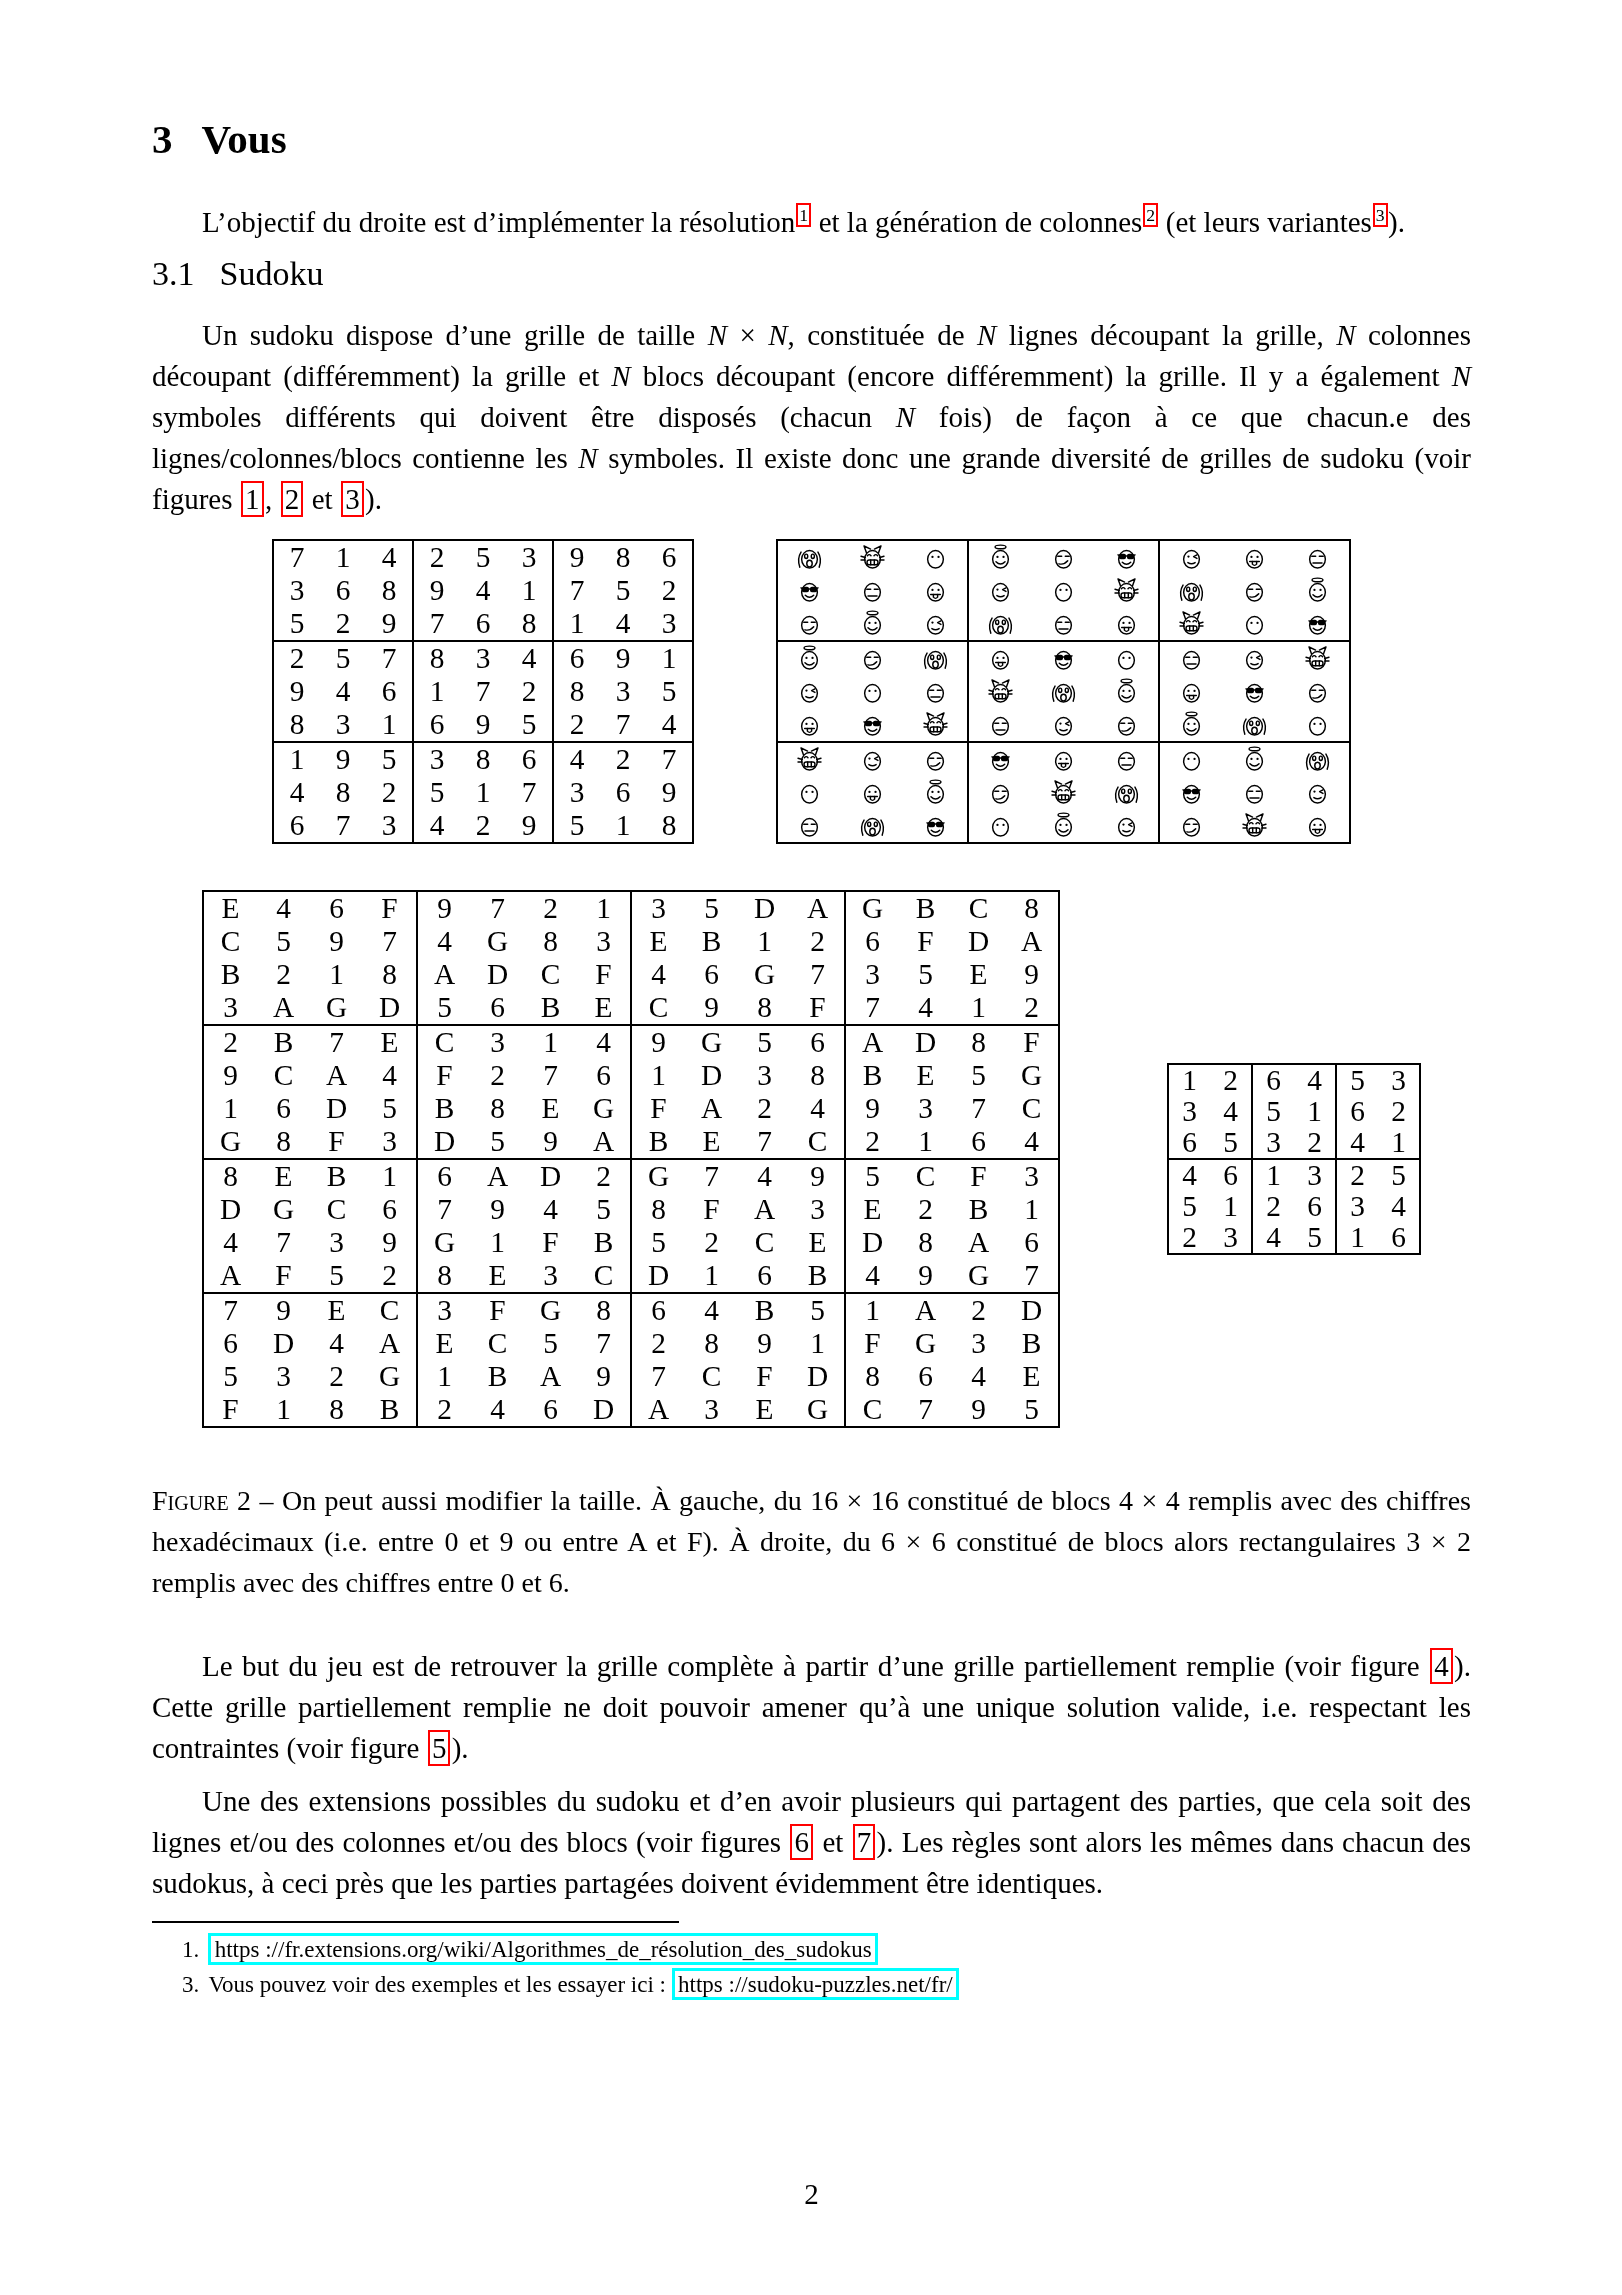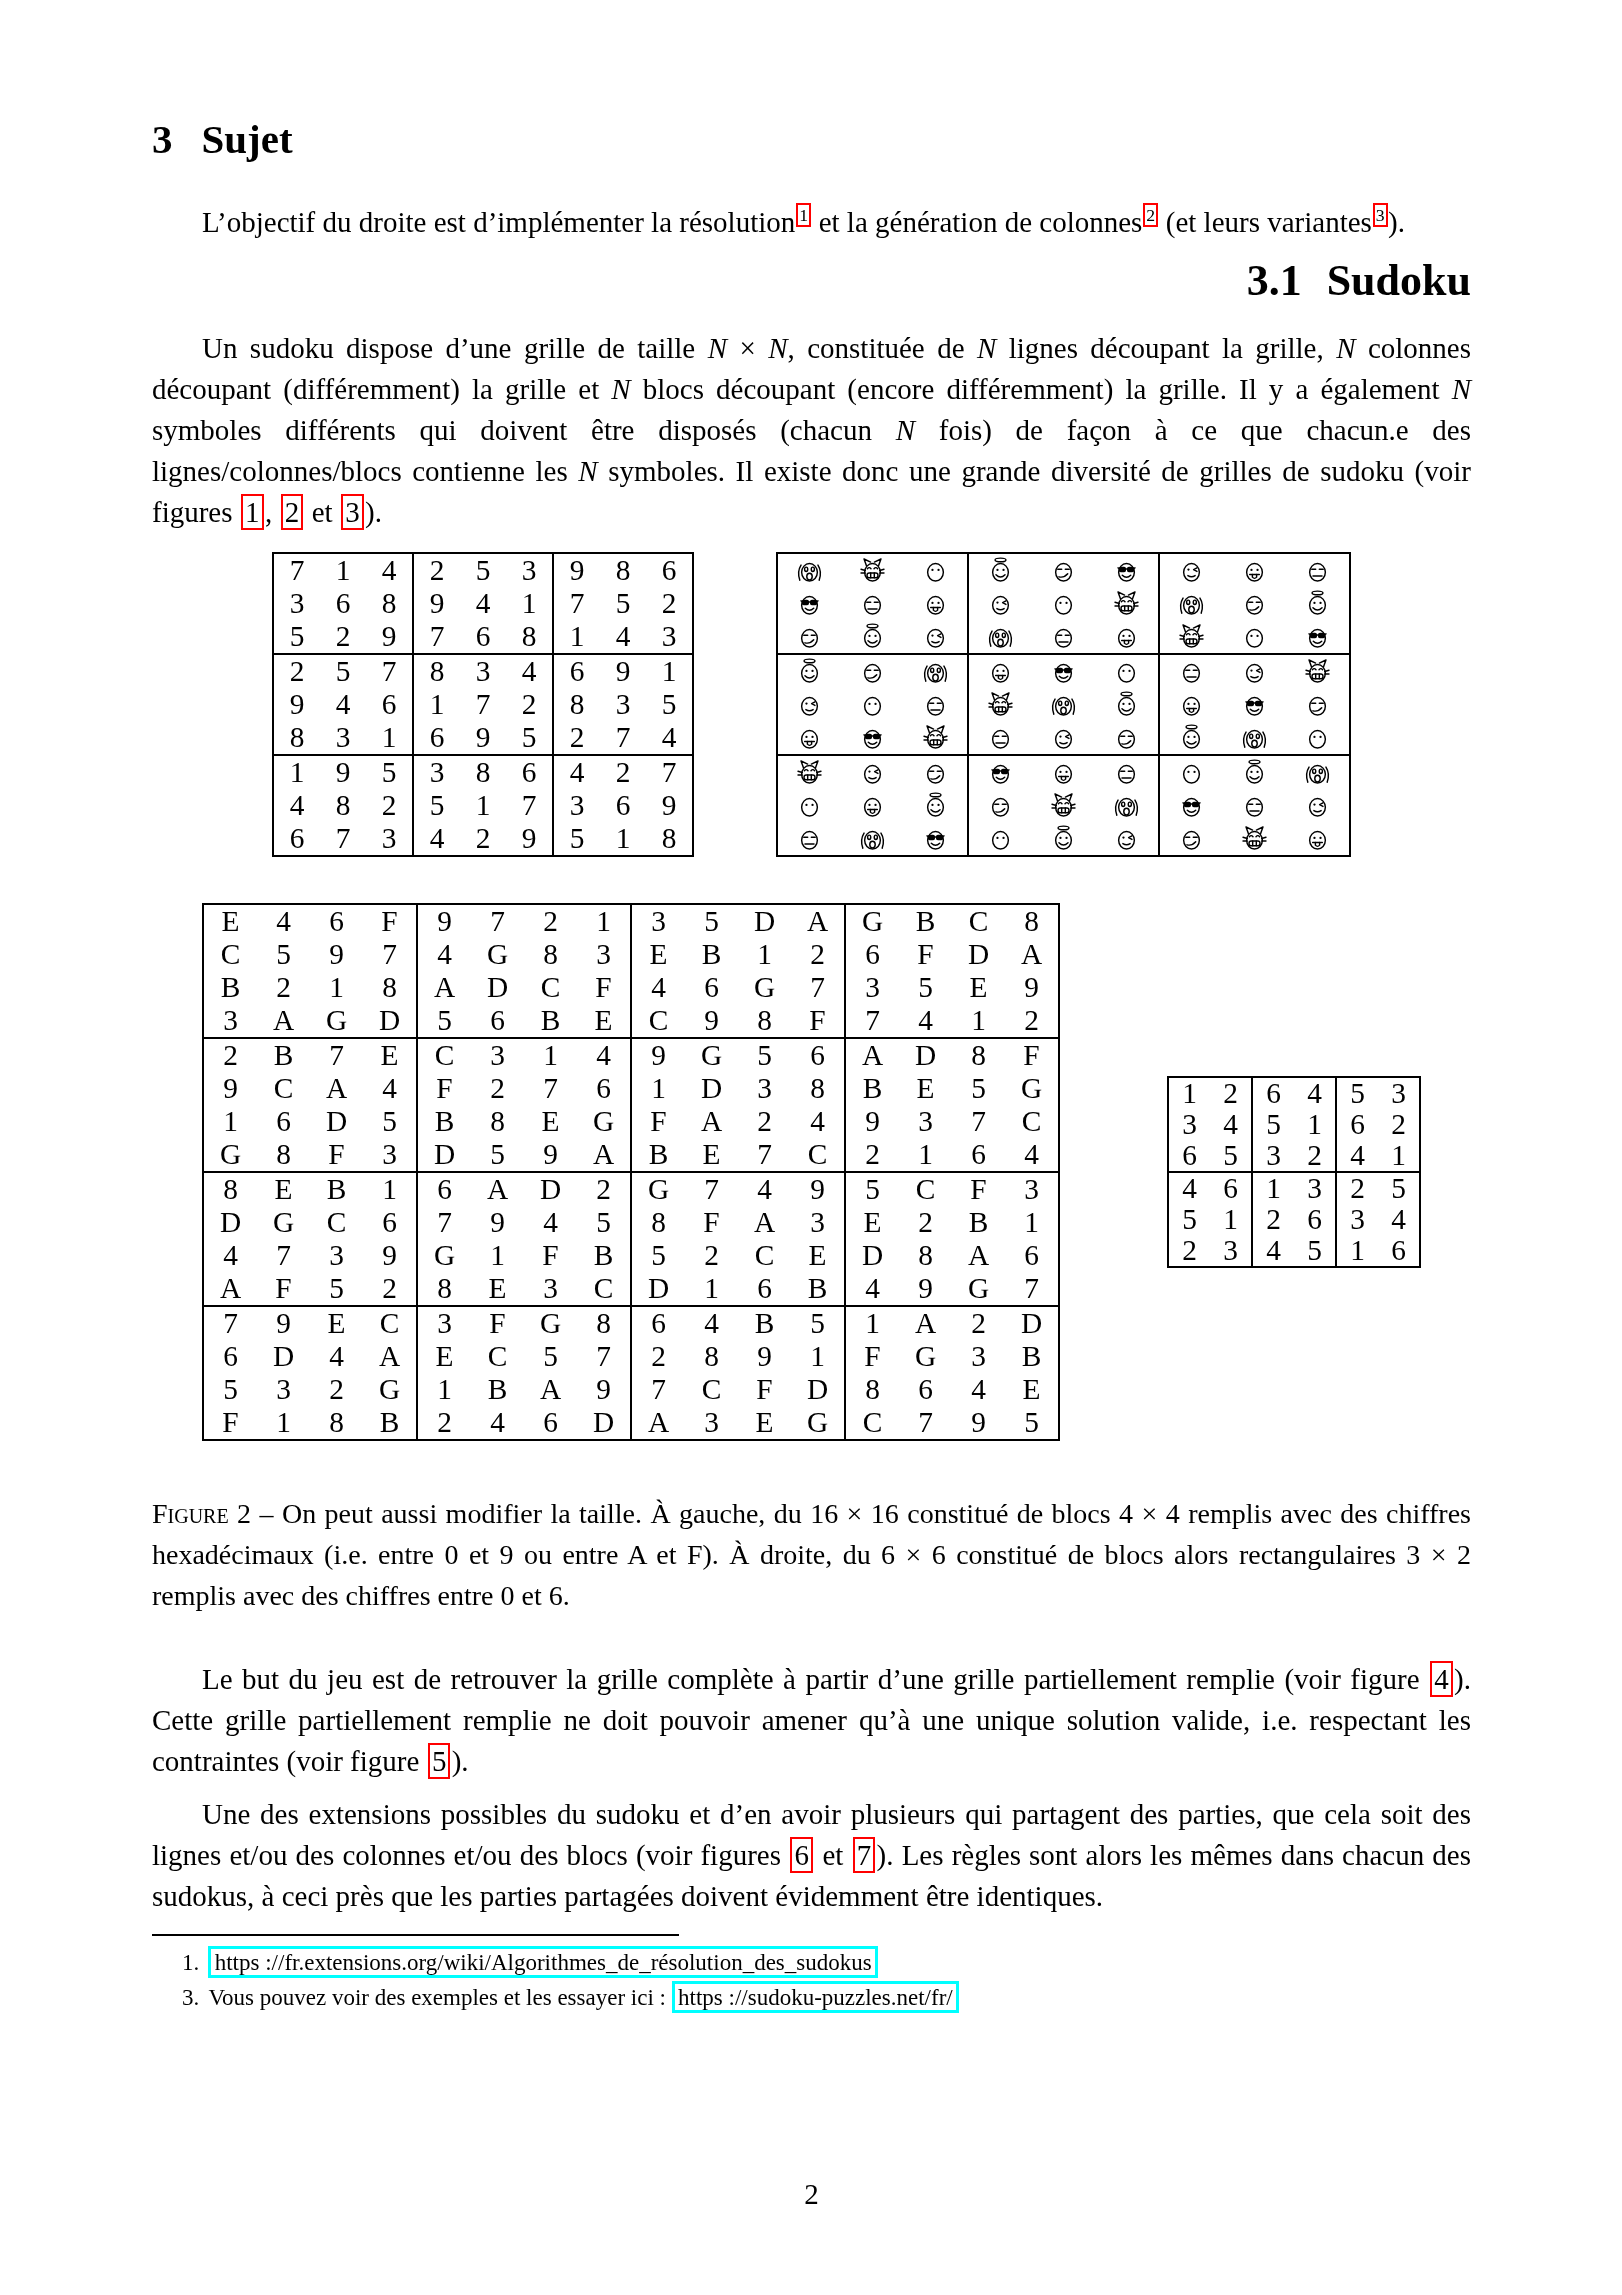--- a/index.html
+++ b/index.html
@@ -43,7 +43,7 @@
 <div class="page">
 
   <h1 class="sec">
-    <span class="num">3</span><span>Sujet</span>
+    <span class="num">3</span><span>Vous</span>
   </h1>
 
   <p class="body indent"><span class="seg-t">L’objectif du droite est d’implémenter la résolution</span><span class="seg-sup">1</span><span class="seg-t"> et la génération de colonnes</span><span class="seg-sup">2</span><span class="seg-t"> (et leurs variantes</span><span class="seg-sup">3</span><span class="seg-t">).</span></p>

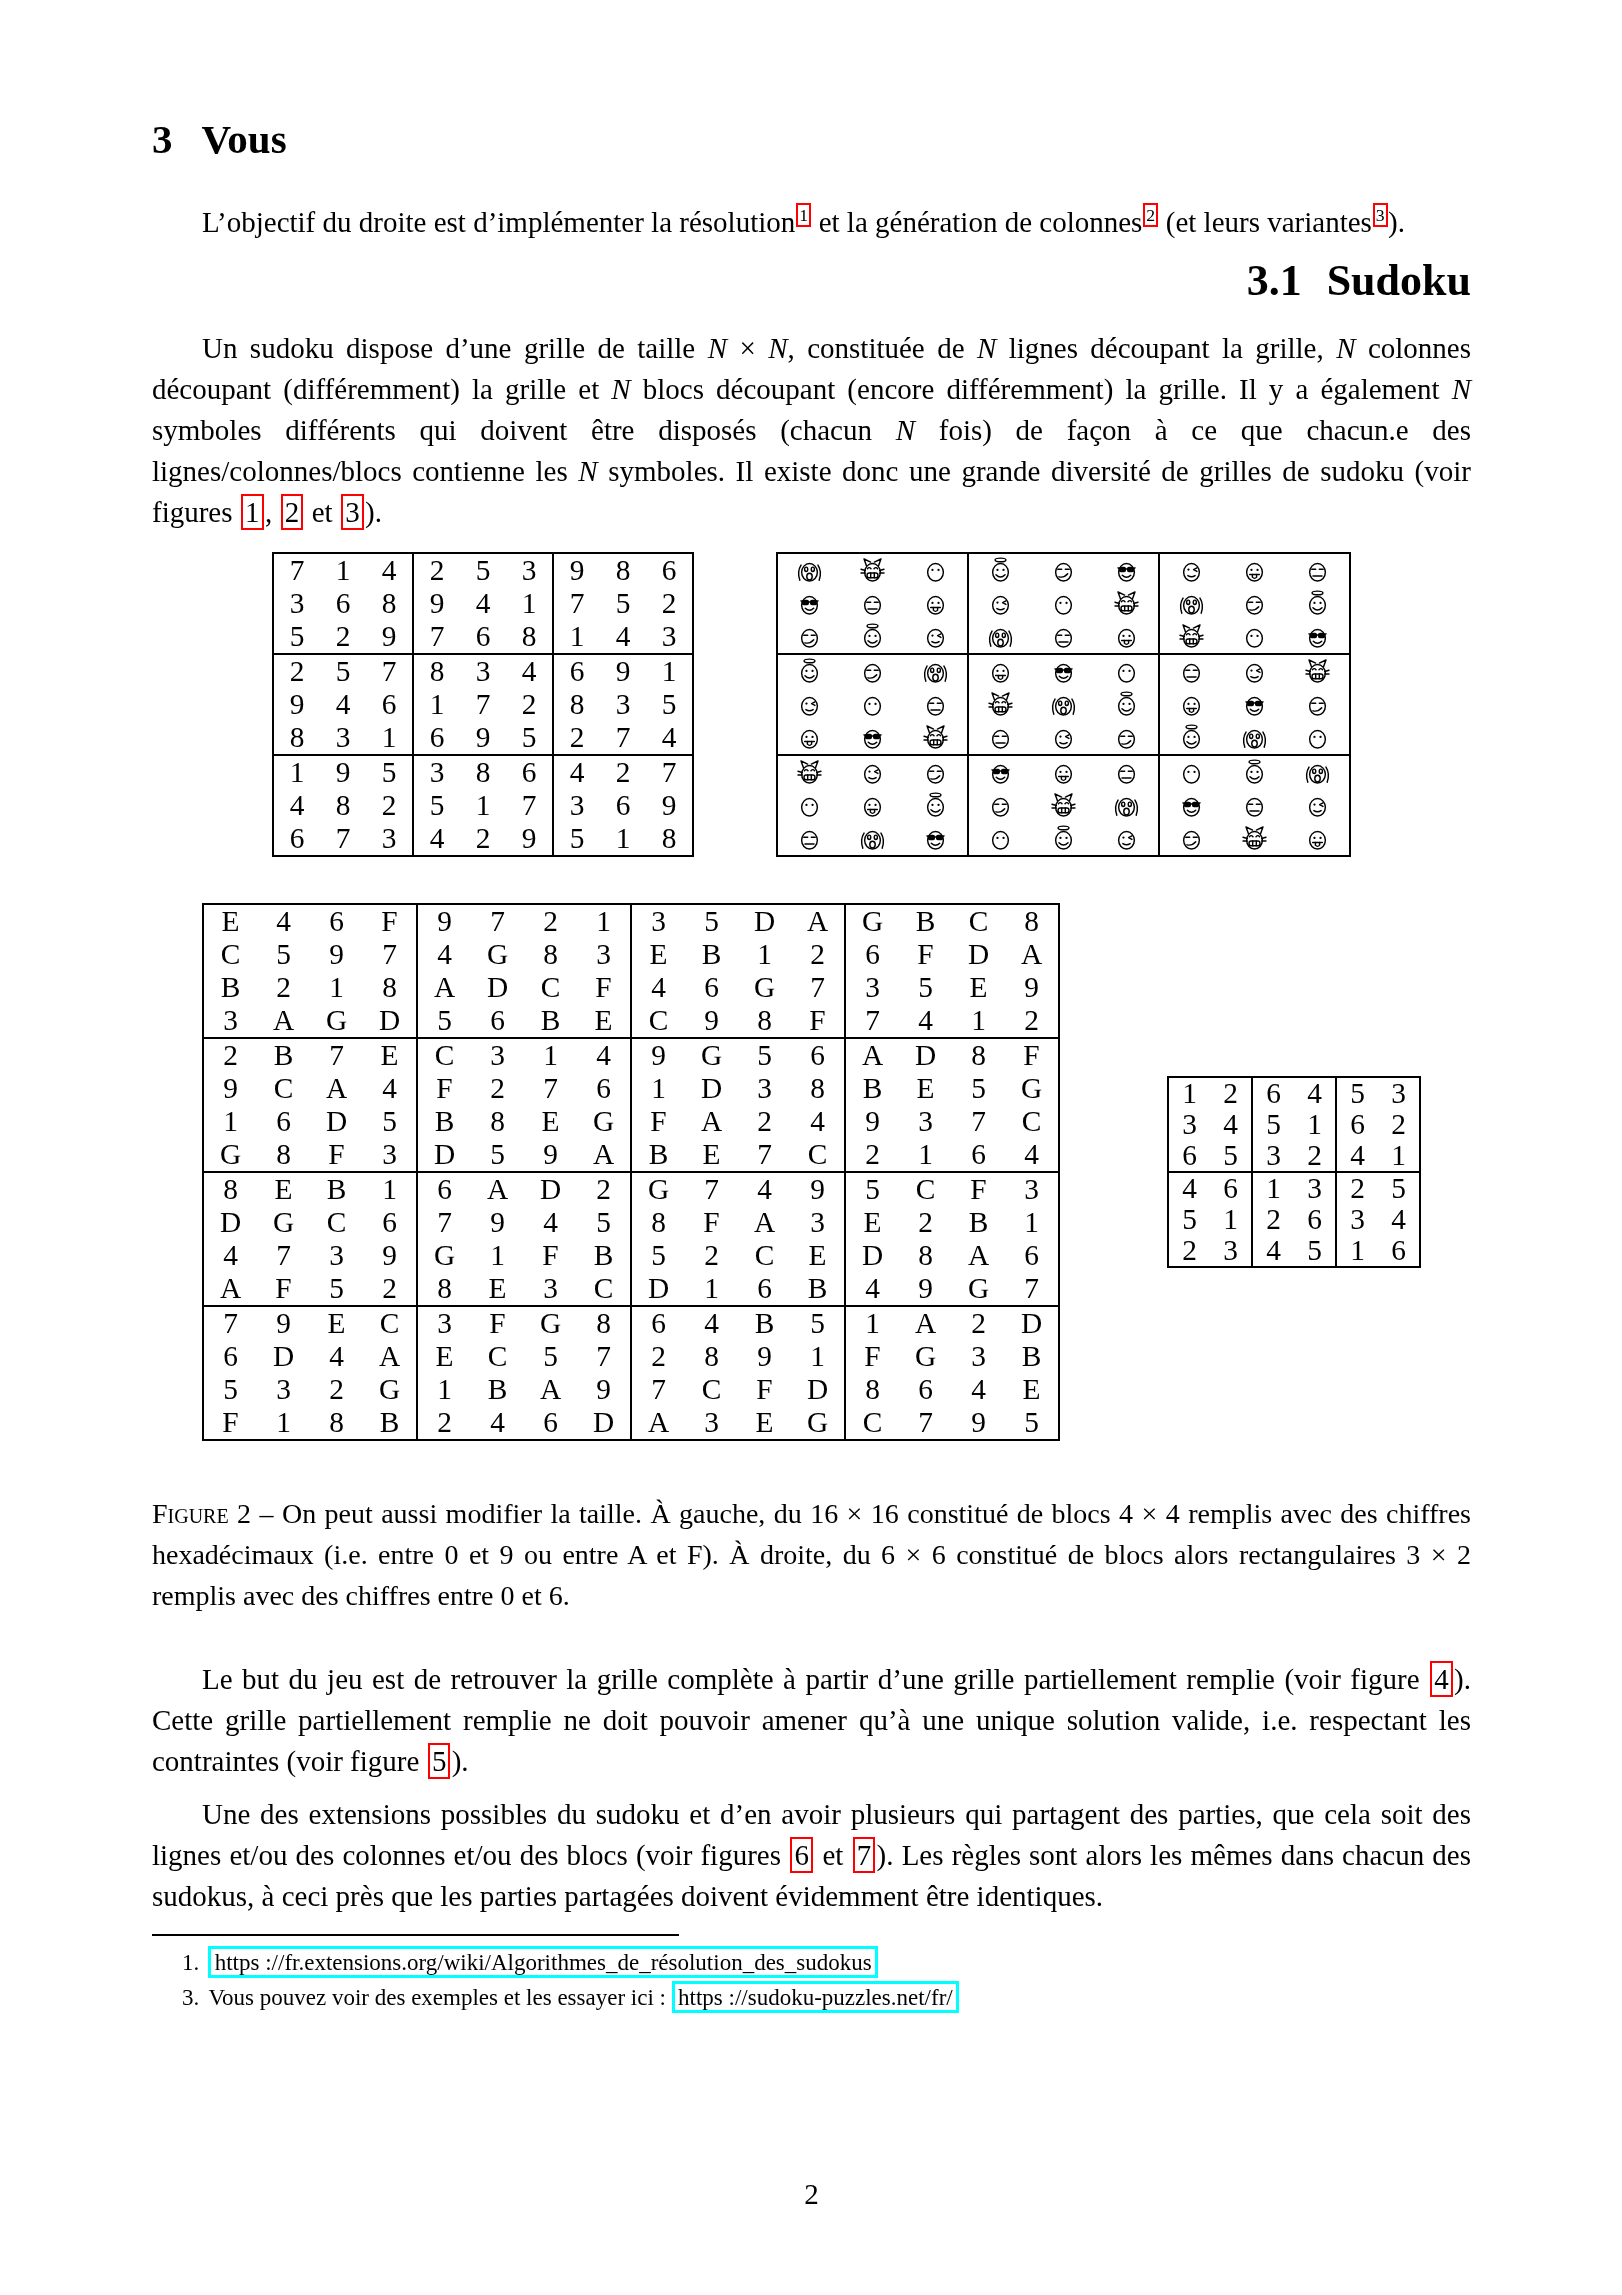--- a/index.html
+++ b/index.html
@@ -12,7 +12,7 @@
   }
   h1.sec{font-size:41px;font-weight:bold;margin:0 0 39px 0;}
   h1.sec .num{margin-right:29px;}
-  h2.sec{font-size:44px;font-weight:bold;margin:0 0 22px 0;text-align:right;}
+  h2.sec{font-size:34px;font-weight:normal;margin:0 0 22px 0;}
   h2.sec .num{margin-right:25px;}
   p.body{font-size:29px;line-height:41px;text-align:justify;margin:0 0 11.8px 0;}
   p.indent{text-indent:50px;}

